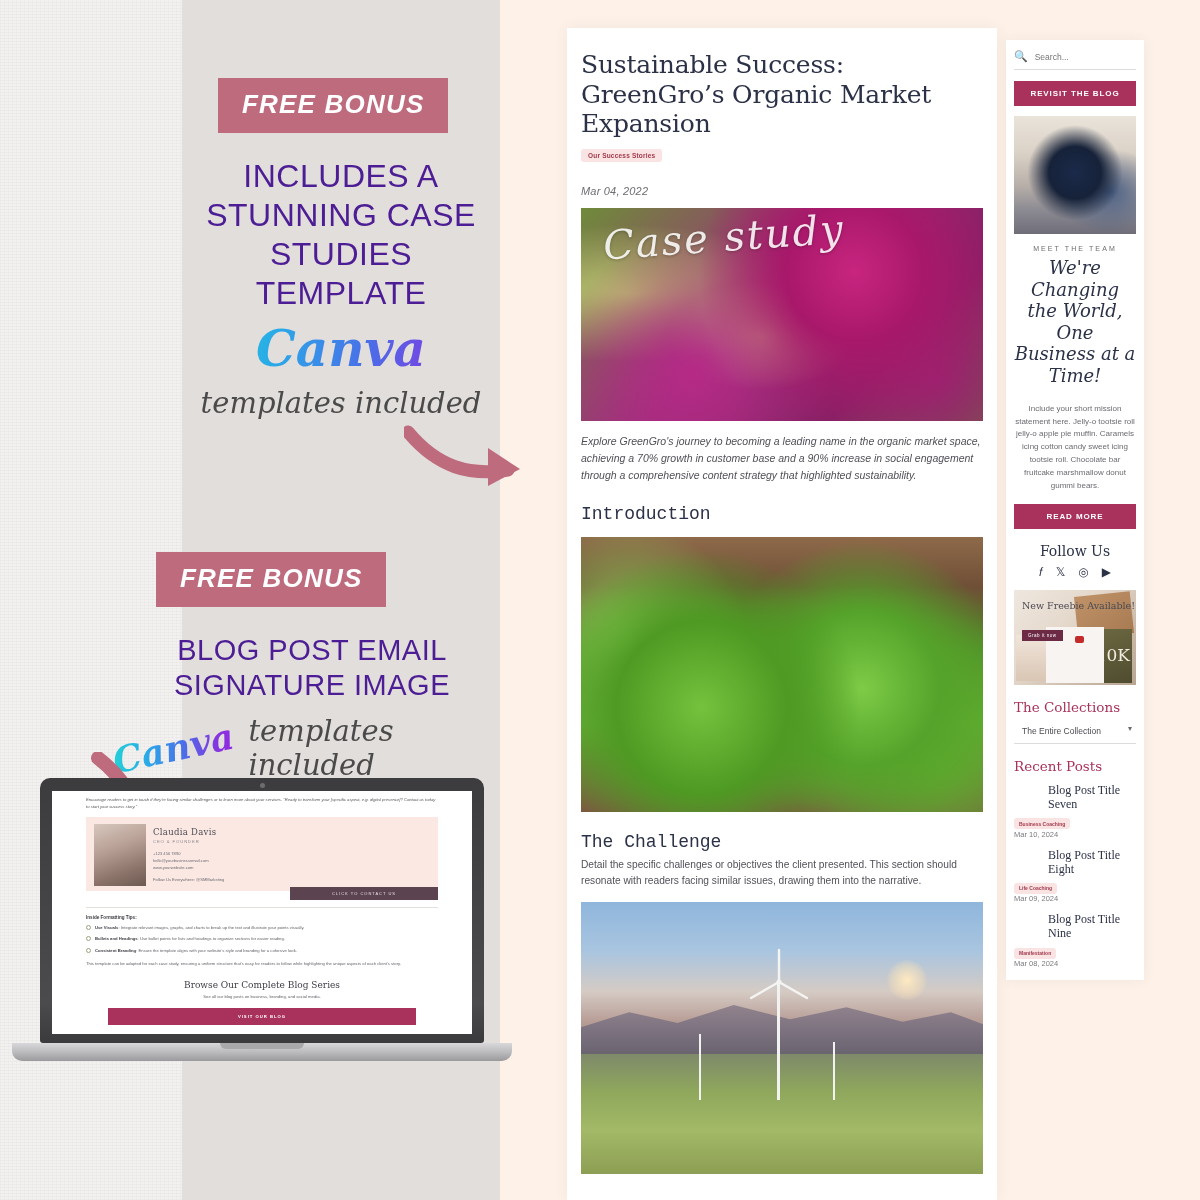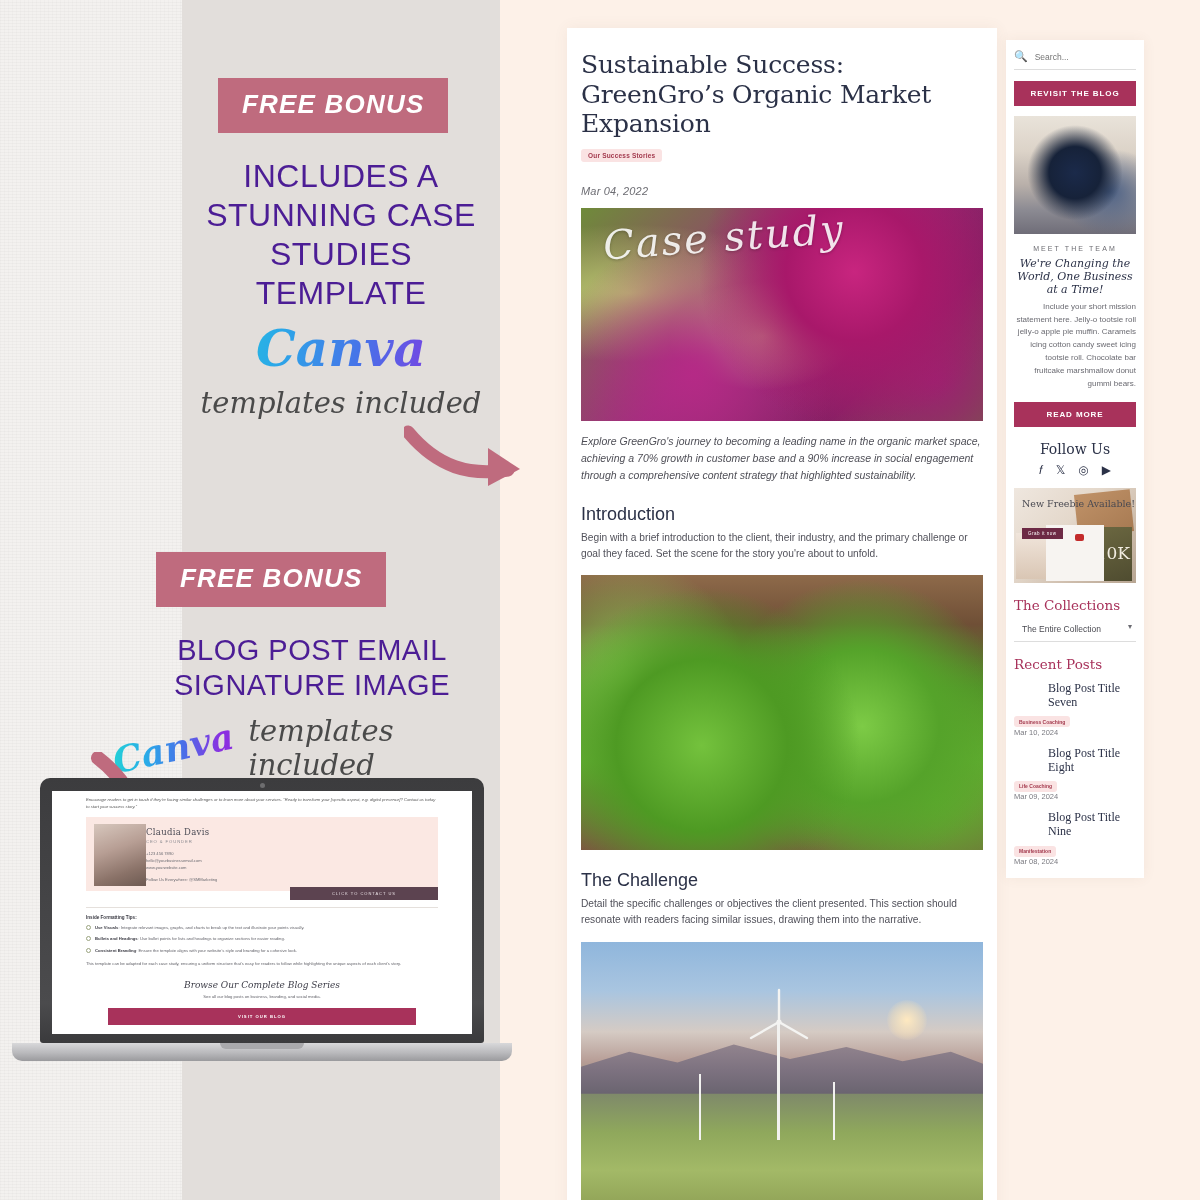--- a/index.html
+++ b/index.html
@@ -218,7 +218,7 @@
   }
   .eyebrow { font-size: 7px; letter-spacing: 2.1px; color: #6c6c72; text-align: center; margin-top: 11px; }
   .side-h {
-    font-family:"DejaVu Serif", serif; font-style: italic; font-size: 11px; color: #2b3147;
+    font-family:"DejaVu Serif", serif; font-style: italic; font-size: 18px; color: #2b3147;
     text-align: center; line-height: 1.2; margin-top: 5px;
   }
   .side-p { font-size: 8px; color: #6b6b72; text-align: right; line-height: 1.62; margin-top: 4px; }

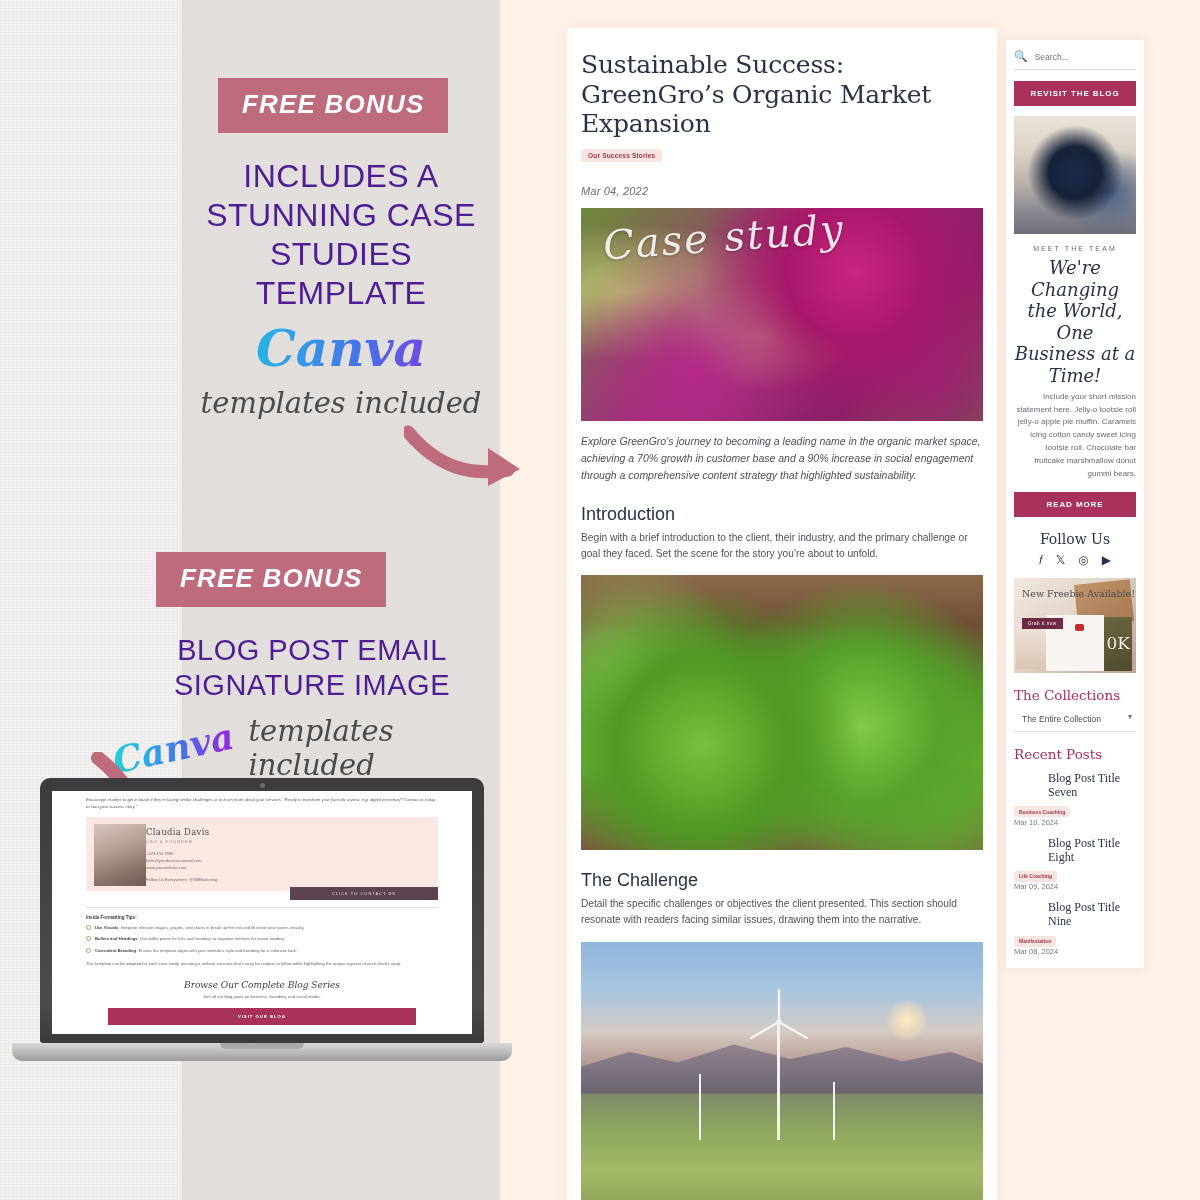--- a/index.html
+++ b/index.html
@@ -221,7 +221,7 @@
     font-family:"DejaVu Serif", serif; font-style: italic; font-size: 18px; color: #2b3147;
     text-align: center; line-height: 1.2; margin-top: 5px;
   }
-  .side-p { font-size: 8px; color: #6b6b72; text-align: right; line-height: 1.62; margin-top: 4px; }
+  .side-p { font-size: 8px; color: #6b6b72; text-align: center; line-height: 1.62; margin-top: 16px; }
   .follow-h { font-family:"DejaVu Serif", serif; font-size: 14px; color:#2b3147; text-align:center; margin-top: 14px; }
   .social-row { display:flex; justify-content:center; gap: 13px; margin-top: 7px; color:#2b3147; }
   .social-row span { font-size: 12px; line-height: 1; }

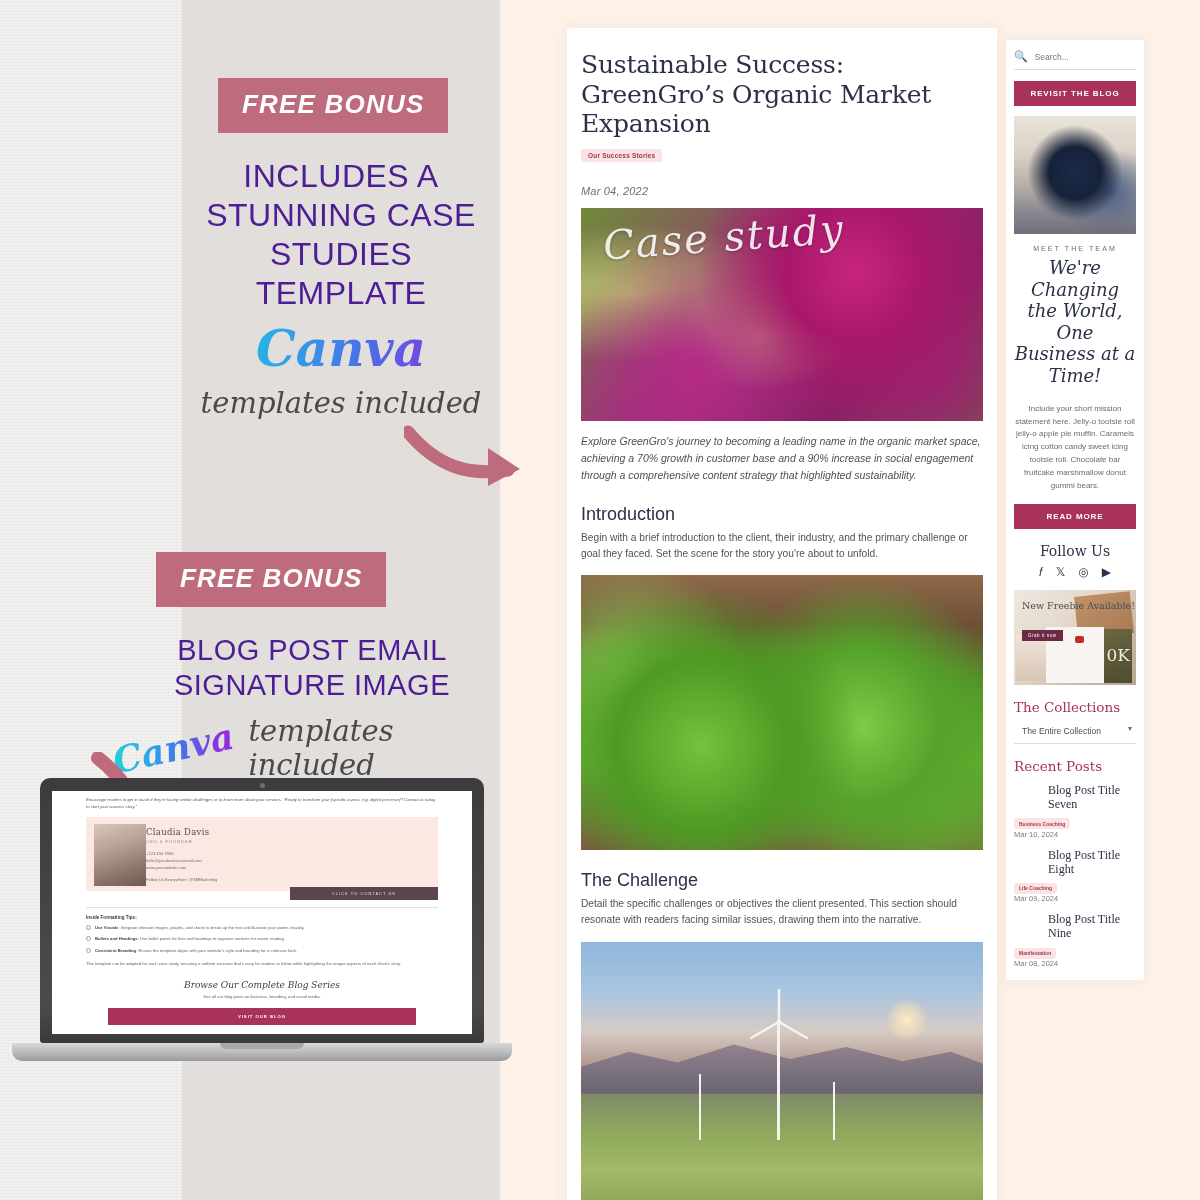--- a/index.html
+++ b/index.html
@@ -164,7 +164,7 @@
 
   .excerpt { font-size: 10.5px; font-style: italic; color: #4f4f57; line-height: 1.62; margin-top: 12px; }
   .sec-h {
-    font-family:Liberation Sans, sans-serif; font-size: 18px; color:#2b3147; font-weight:400;
+    font-family:Liberation Mono, monospace; font-size: 18px; color:#2b3147; font-weight:400;
     margin-top: 20px;
   }
   .sec-p { font-size: 10.2px; color: #51515a; line-height: 1.6; margin-top: 5px; }

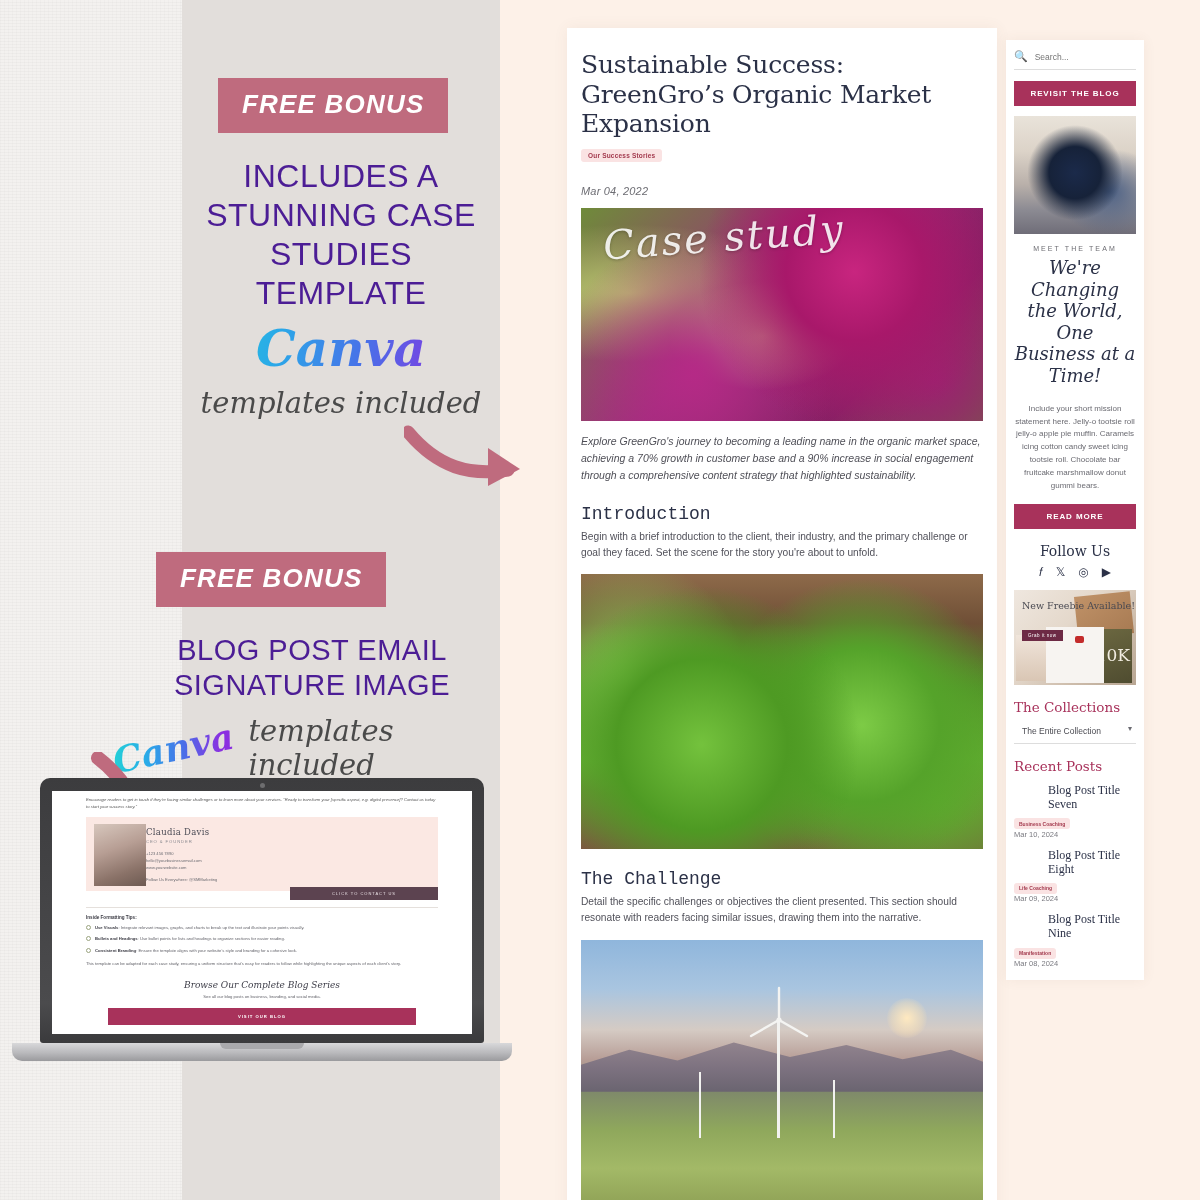--- a/index.html
+++ b/index.html
@@ -345,7 +345,6 @@
   <p class="excerpt">Explore GreenGro's journey to becoming a leading name in the organic market space, achieving a 70% growth in customer base and a 90% increase in social engagement through a comprehensive content strategy that highlighted sustainability.</p>
 
   <h2 class="sec-h">Introduction</h2>
-  <p class="sec-p">Begin with a brief introduction to the client, their industry, and the primary challenge or goal they faced. Set the scene for the story you're about to unfold.</p>
 
   <div class="img-lettuce"></div>
 

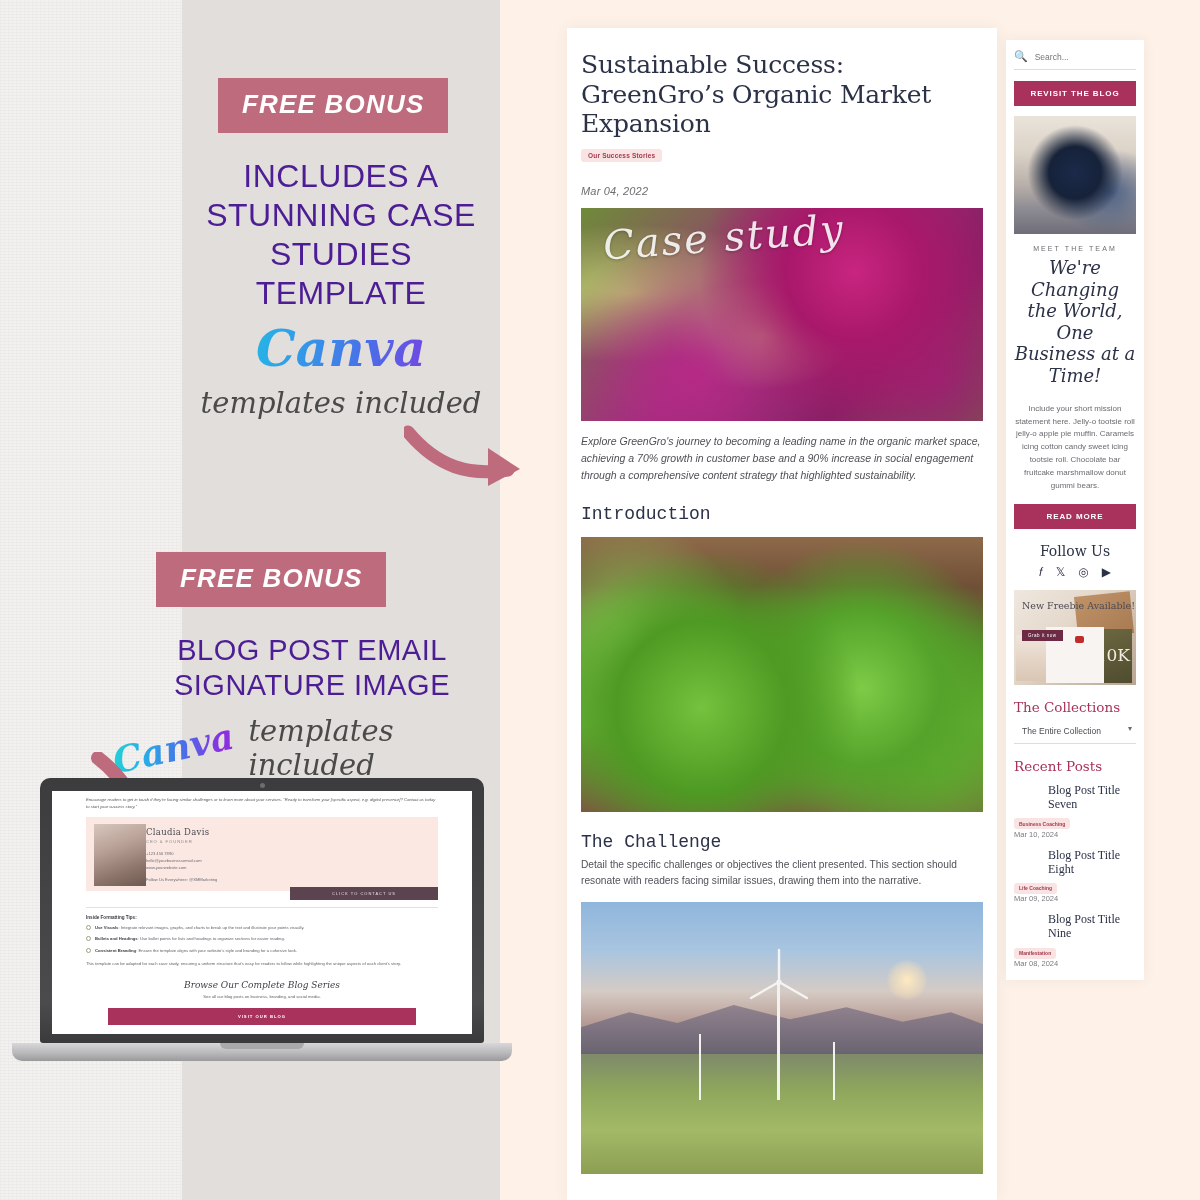--- a/index.html
+++ b/index.html
@@ -103,7 +103,7 @@
   .sig { background: #ffffff; padding: 6px 34px 0 34px; height: 100%; }
   .sig .lead { font-size: 4.2px; color: #555; line-height: 1.55; font-style: italic; }
   .sig .card {
-    background: #fbe8e3; margin-top: 7px; padding: 7px 8px 5px; display: flex; position: relative;
+    background: #fbe8e3; margin-top: 7px; padding: 7px 8px 5px; display: flex; gap: 7px; position: relative;
   }
   .sig .photo {
     width: 52px; height: 62px;

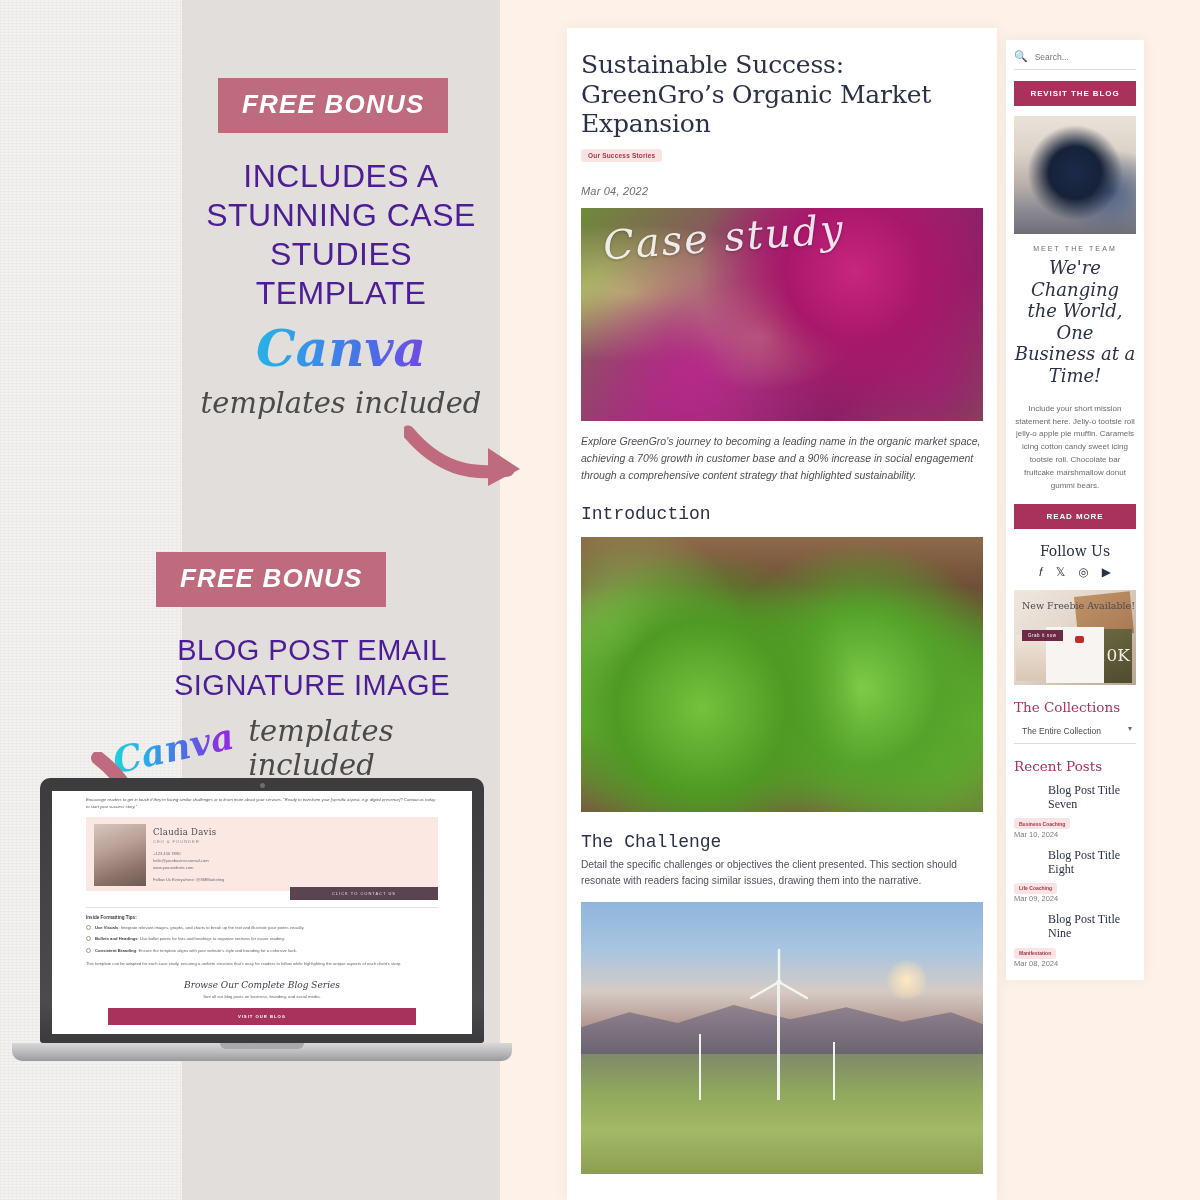--- a/index.html
+++ b/index.html
@@ -125,7 +125,7 @@
   .sig .tip .chk { flex:0 0 auto; width:5px; height:5px; border:.6px solid #9aa37f; border-radius:50%; }
   .sig .tip b { color:#3b3b44; }
   .sig .closing { font-size: 4.2px; color:#63636a; line-height:1.55; margin-top:7px; }
-  .sig .browse { font-family:"DejaVu Serif", serif; font-style:italic; font-size: 9px; color:#3d3d48; text-align:center; margin-top: 13px; }
+  .sig .browse { font-family:"DejaVu Serif", serif; font-size: 9px; color:#3d3d48; text-align:center; margin-top: 13px; }
   .sig .browse-sub { font-size: 4.2px; color:#63636a; text-align:center; margin-top: 4px; }
   .sig .visit-btn { background:#a8325b; color:#fff; font-size:4.2px; letter-spacing:1px; text-align:center; padding:6px 0; margin: 9px 22px 0; font-weight:bold; }
 

